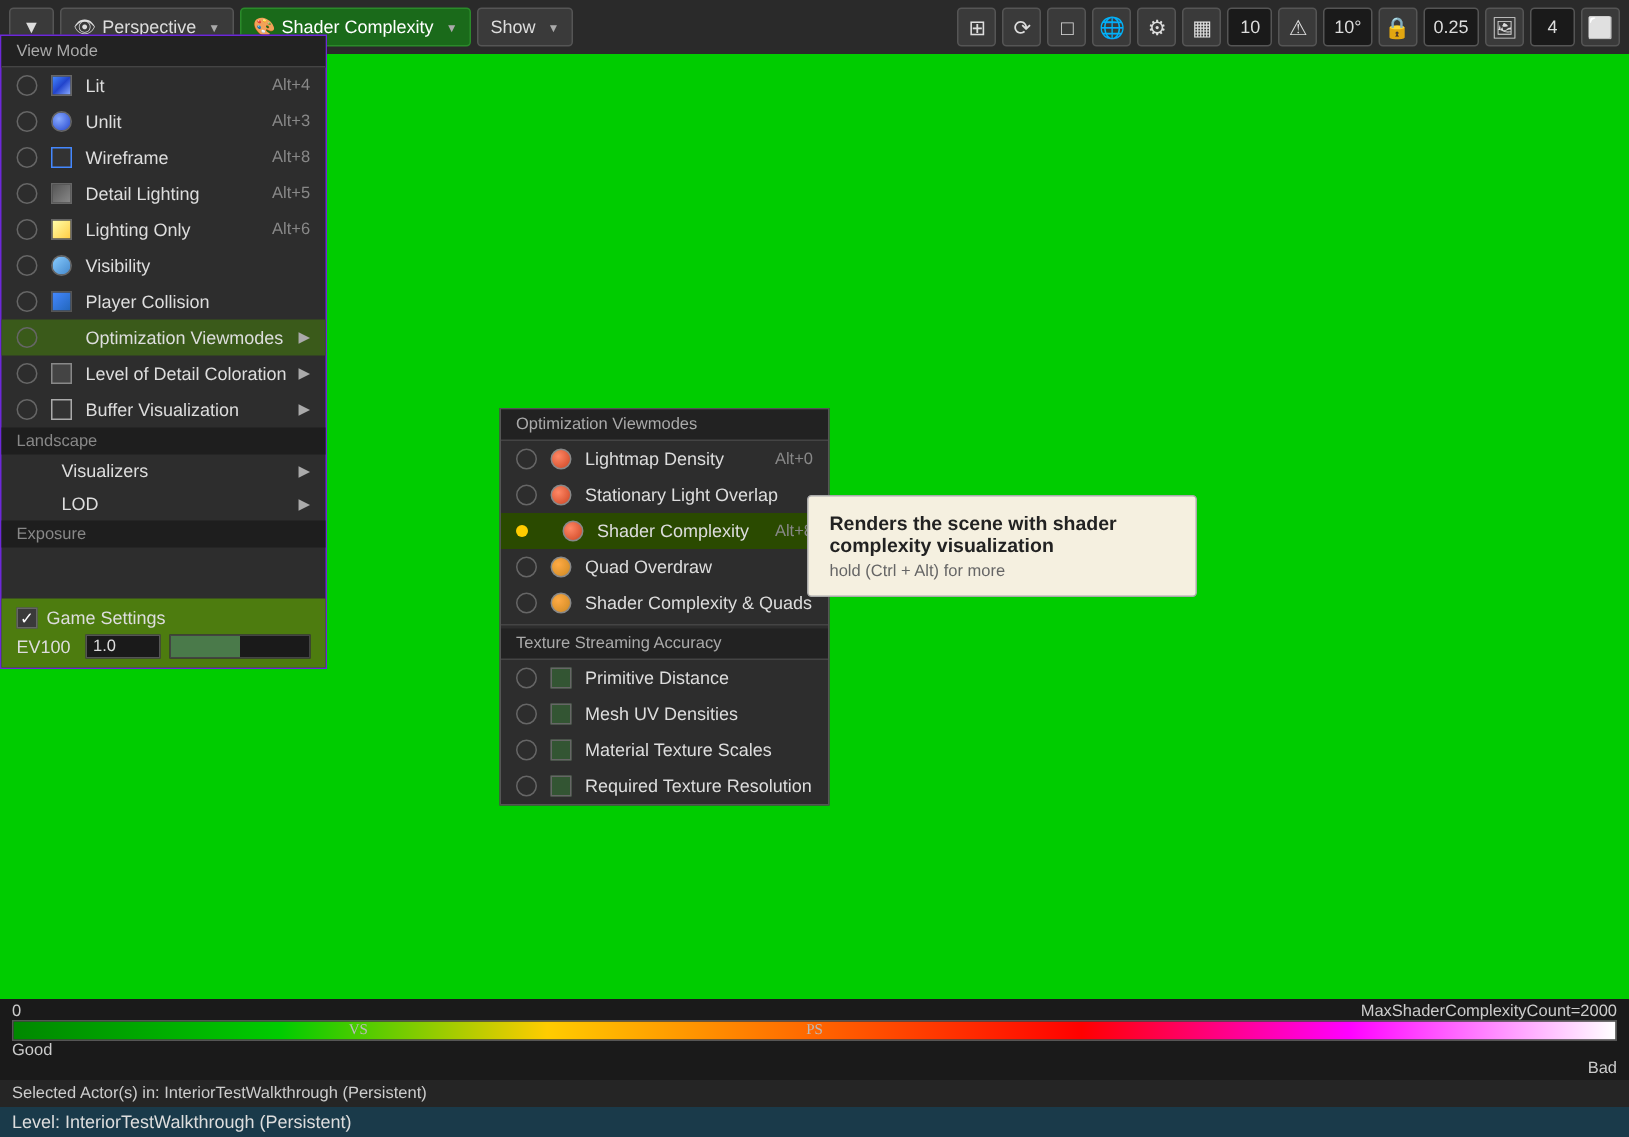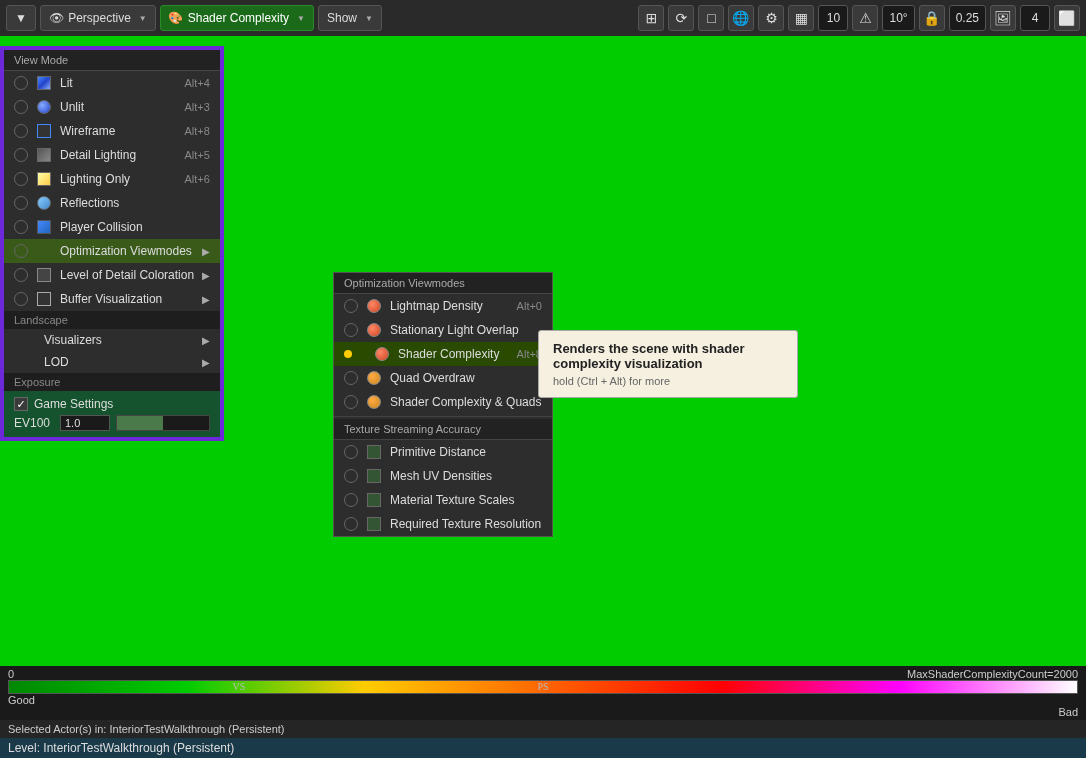--- a/index.html
+++ b/index.html
@@ -92,10 +92,10 @@
     
     #view-mode-menu {
       position: absolute;
-      top: 46px;
+      top: 23px;
       left: 0;
       background: #2d2d2d;
-      border: 4px solid #6d28d9;
+      border: 1px solid #6d28d9;
       min-width: 200px;
       z-index: 200;
     }

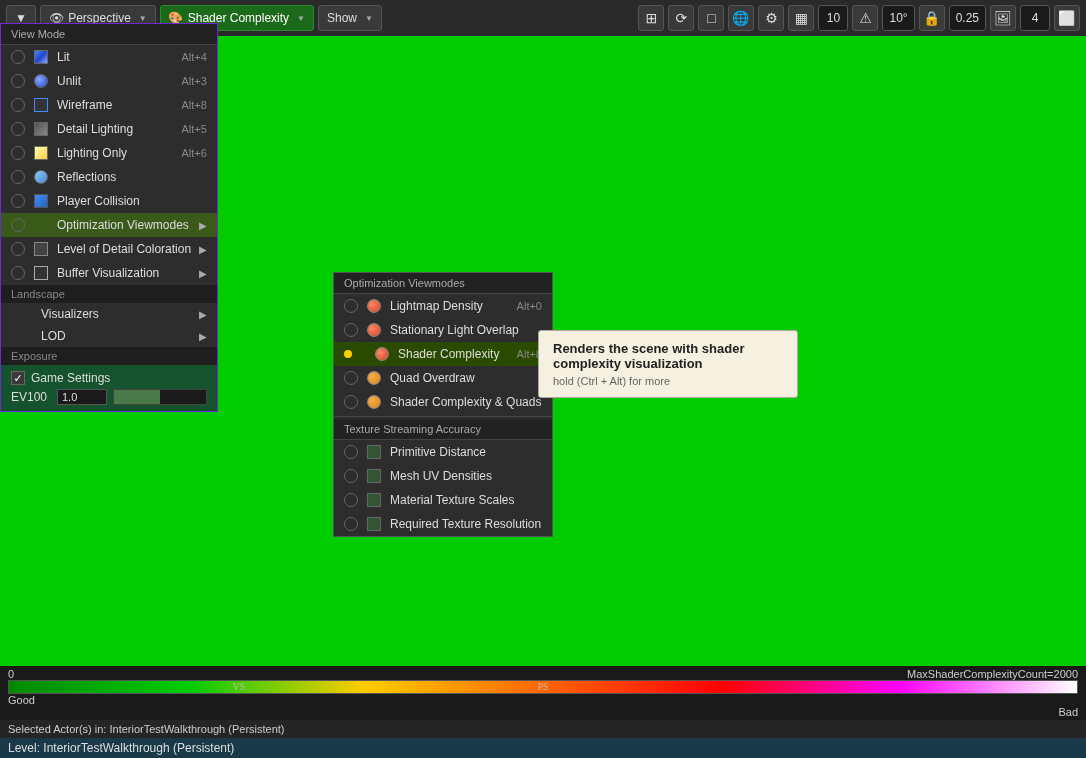--- a/index.html
+++ b/index.html
@@ -492,7 +492,7 @@
     <div class="menu-icon">
         <div class="icon-reflect"></div>
       </div>
-    <span class="menu-item-label">Reflections</span>
+    <span class="menu-item-label">Visibility</span>
   </div>
 
   <div class="menu-item">

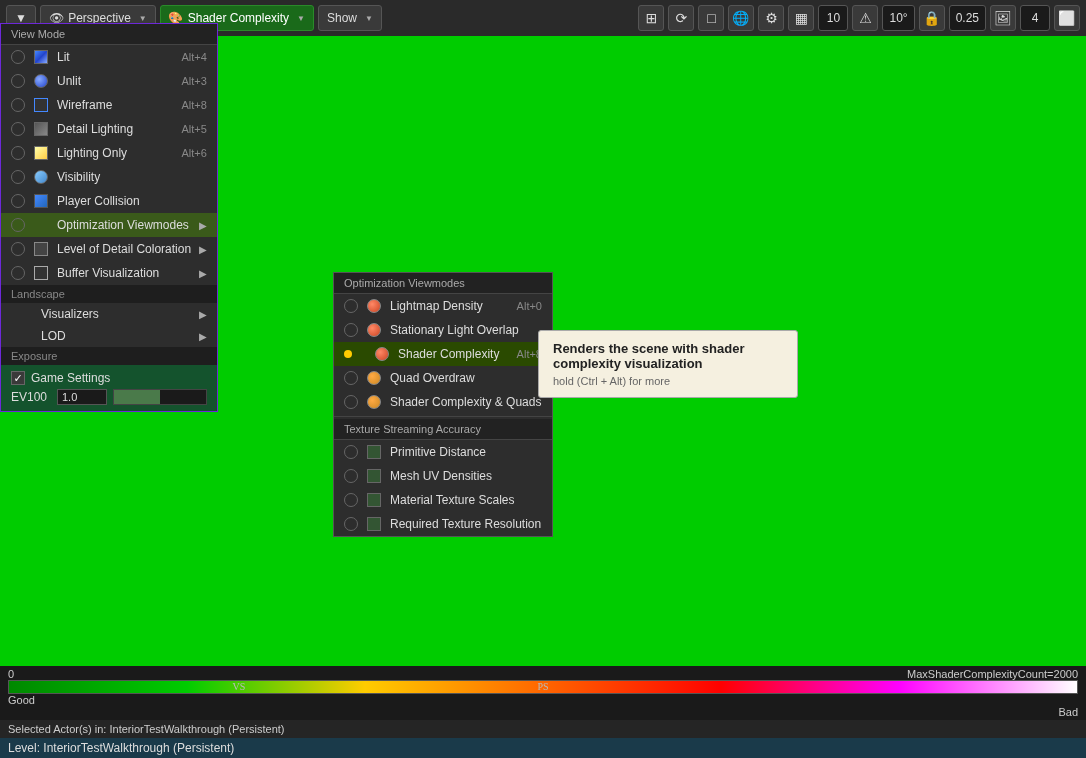--- a/index.html
+++ b/index.html
@@ -231,7 +231,8 @@
     
     .menu-exposure-section {
       padding: 4px 10px;
-      background: #14532d;
+      background: #4d7c0f;
+      margin-top: 34px;
     }
     .menu-exposure-row {
       display: flex;

